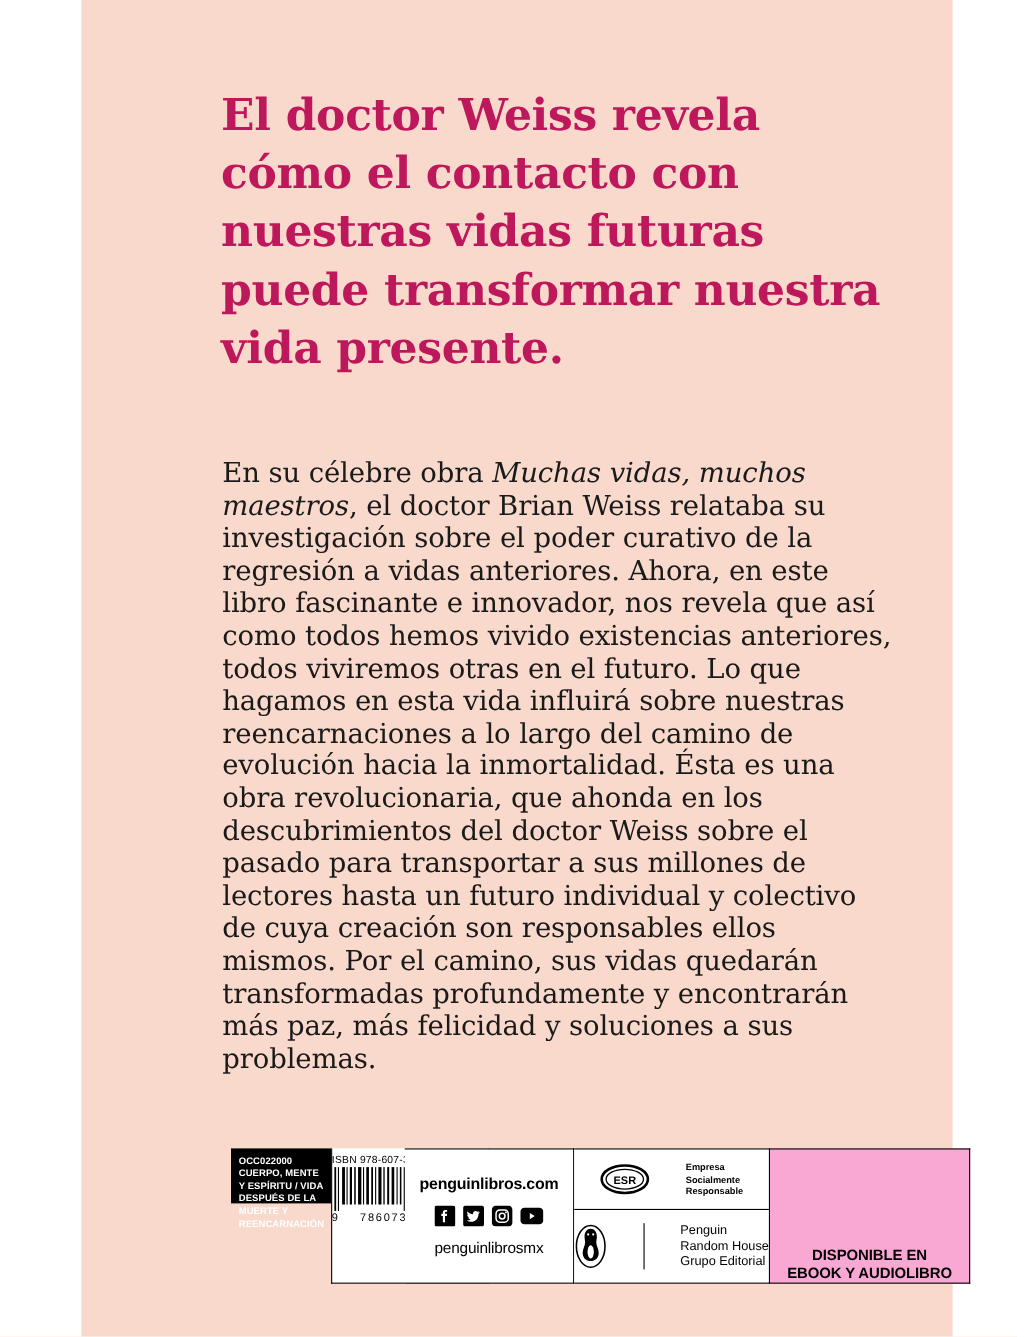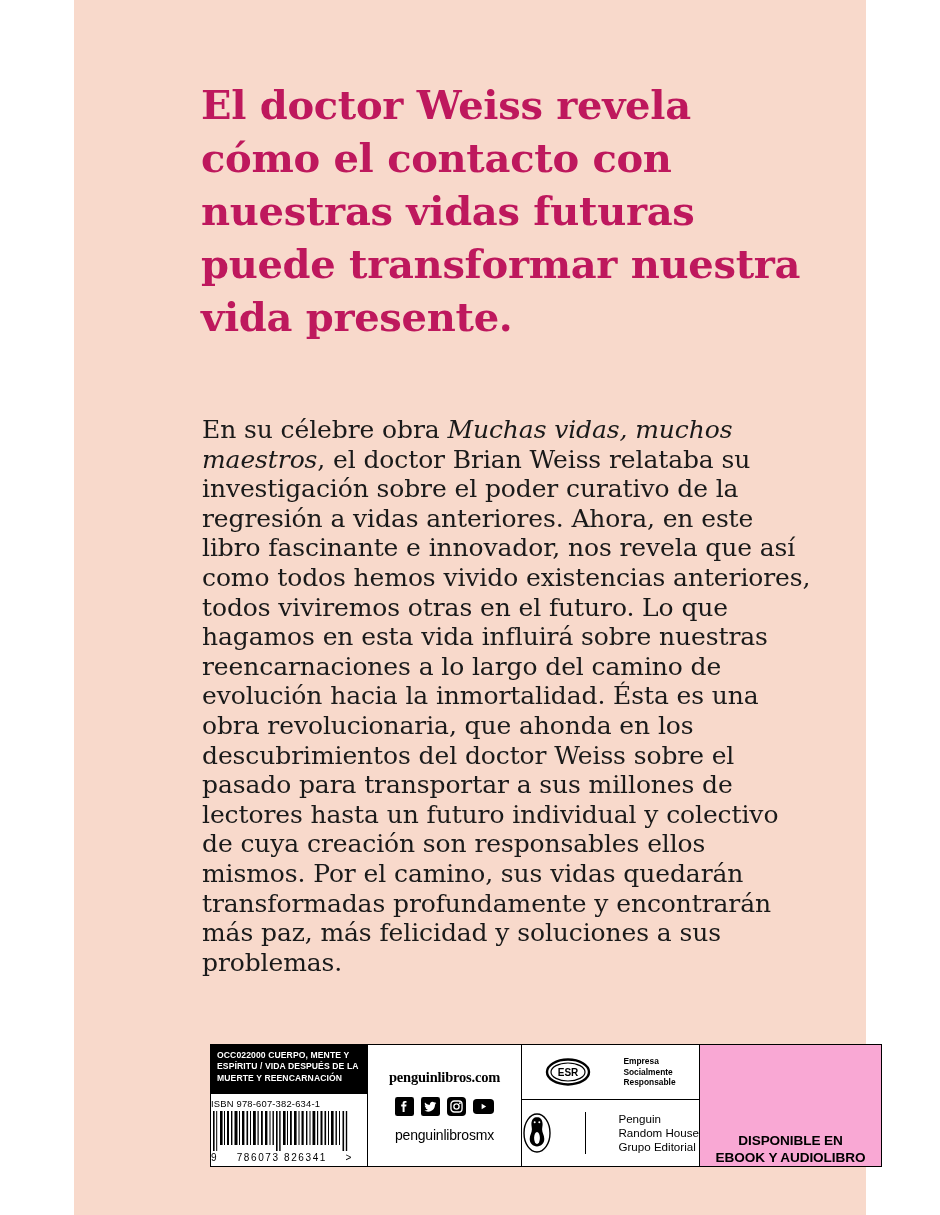--- a/index.html
+++ b/index.html
@@ -63,7 +63,7 @@
   .col-bisac {
     width: 158px;
     display: flex;
-    flex-direction: column;
+    flex-direction: row;
   }
   .bisac {
     background: #000;

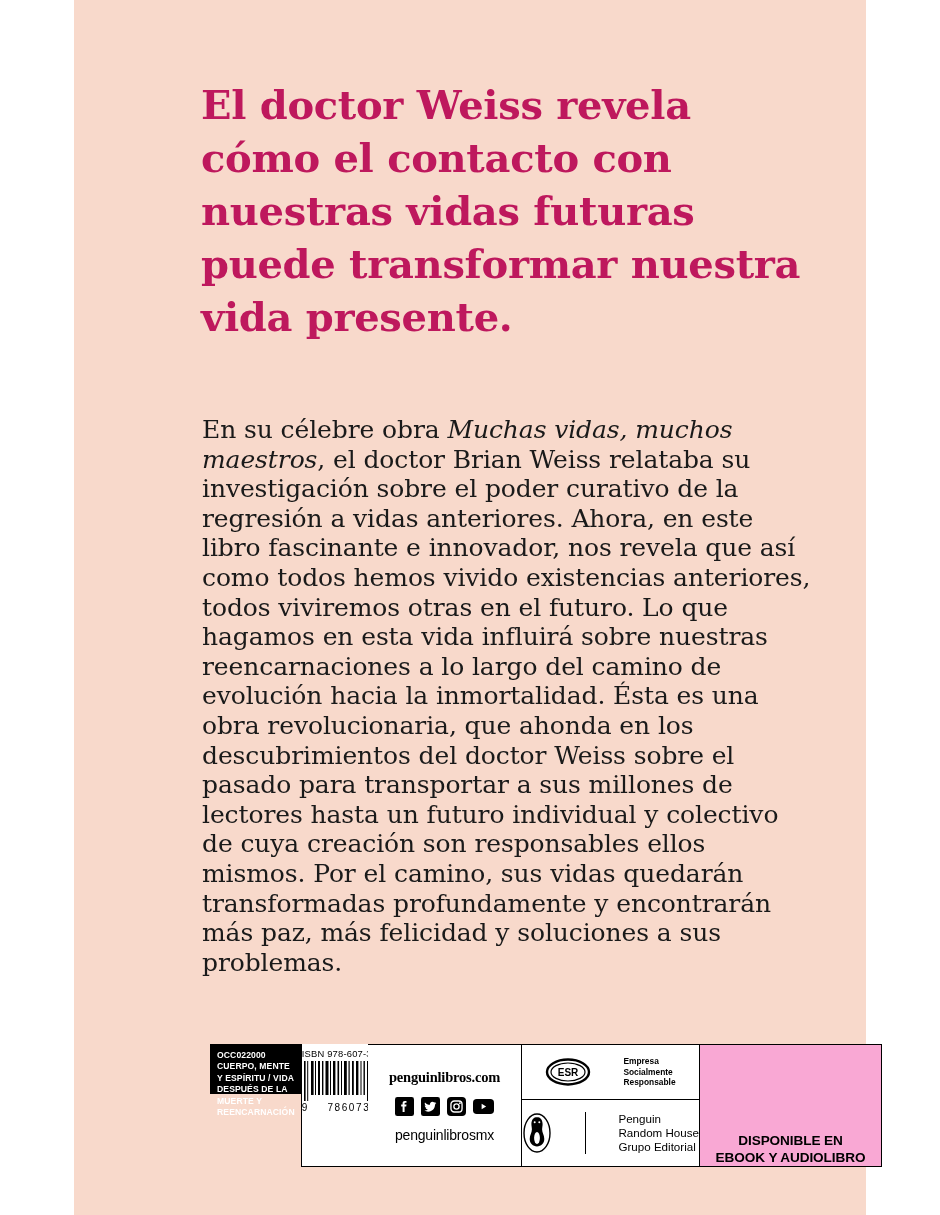--- a/index.html
+++ b/index.html
@@ -124,7 +124,7 @@
     gap: 11px;
   }
   .web-url {
-    font-family: Liberation Serif, serif;
+    font-family: Liberation Sans, sans-serif;
     font-weight: bold;
     font-size: 14.5px;
     color: #000;

